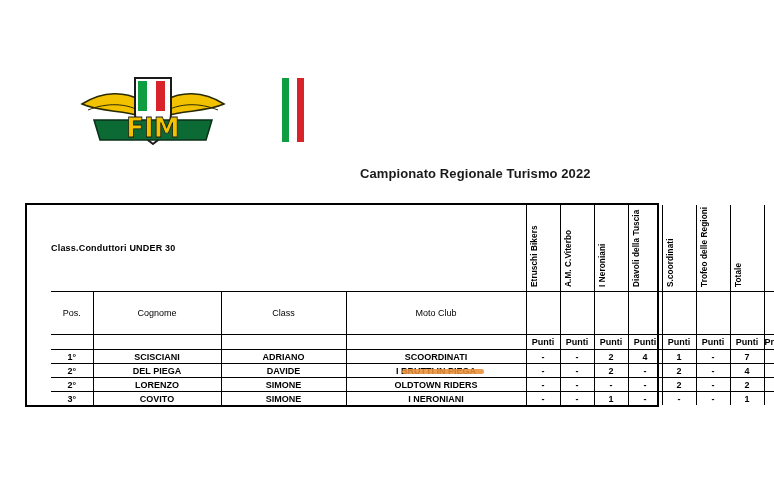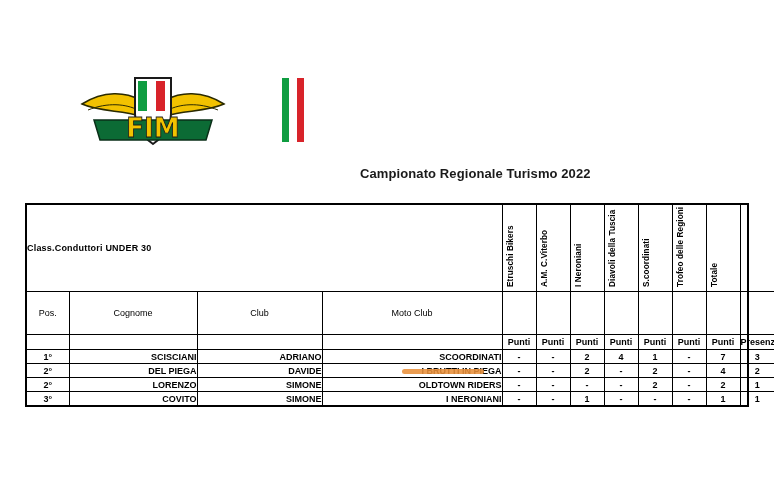--- a/index.html
+++ b/index.html
@@ -76,10 +76,11 @@
     position: absolute;
     left: 25px;
     top: 203px;
-    width: 724px;
+    width: 634px;
     border: 2px solid #000;
     background: #fff;
     box-sizing: border-box;
+    padding-left: 24px;
   }
   table.grid {
     border-collapse: collapse;

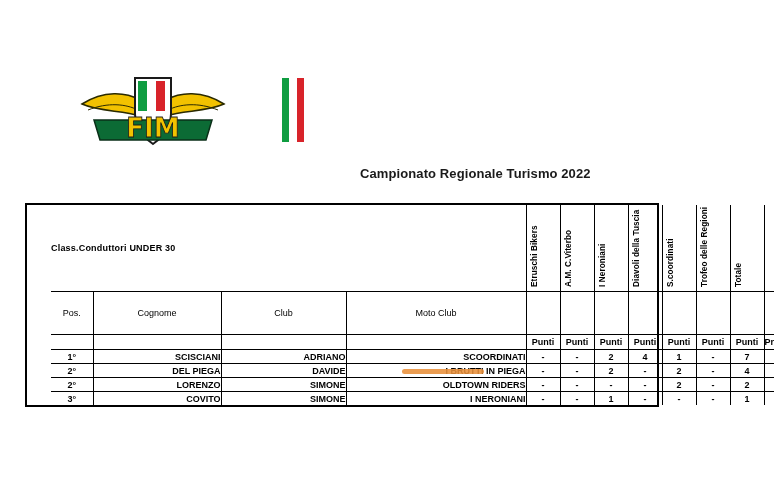--- a/index.html
+++ b/index.html
@@ -252,7 +252,7 @@
     <tr>
       <td class="hdr2 left">Pos.</td>
       <td class="hdr2">Cognome</td>
-      <td class="hdr2">Club</td>
+      <td class="hdr2">Class</td>
       <td class="hdr2">Moto Club</td>
       <td></td>
       <td></td>

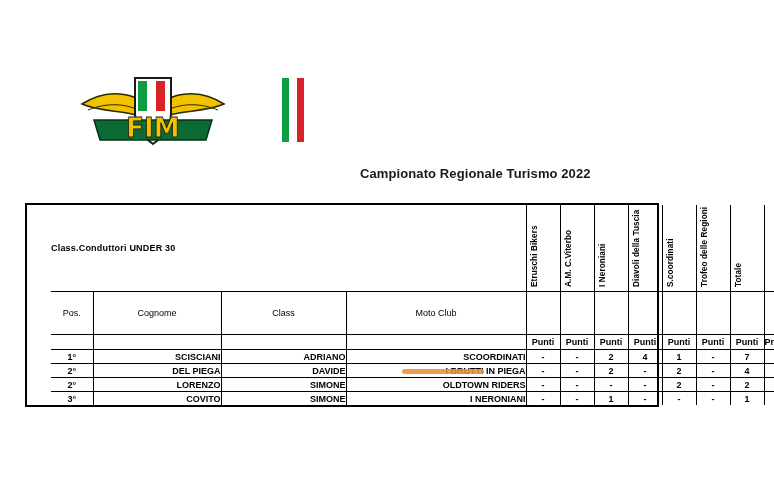--- a/index.html
+++ b/index.html
@@ -143,7 +143,7 @@
     border-left: none !important;
   }
   .c-txt {
-    text-align: right;
+    text-align: center;
     padding-left: 3px;
     font-size: 8.5px;
     font-weight: bold;

